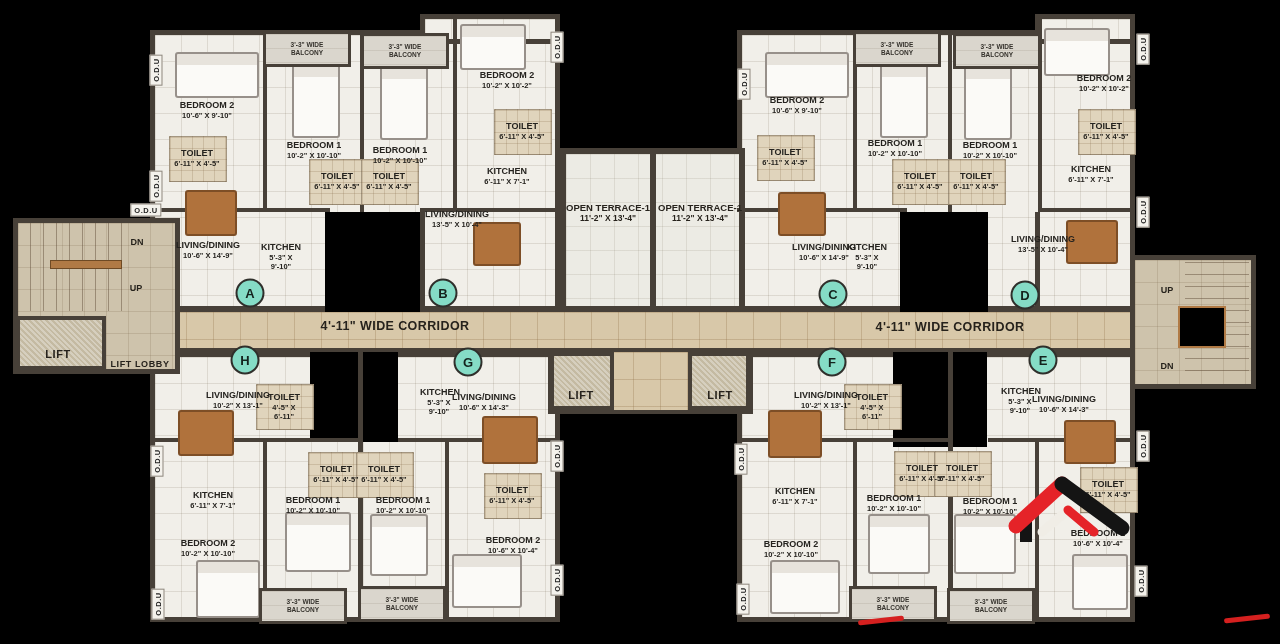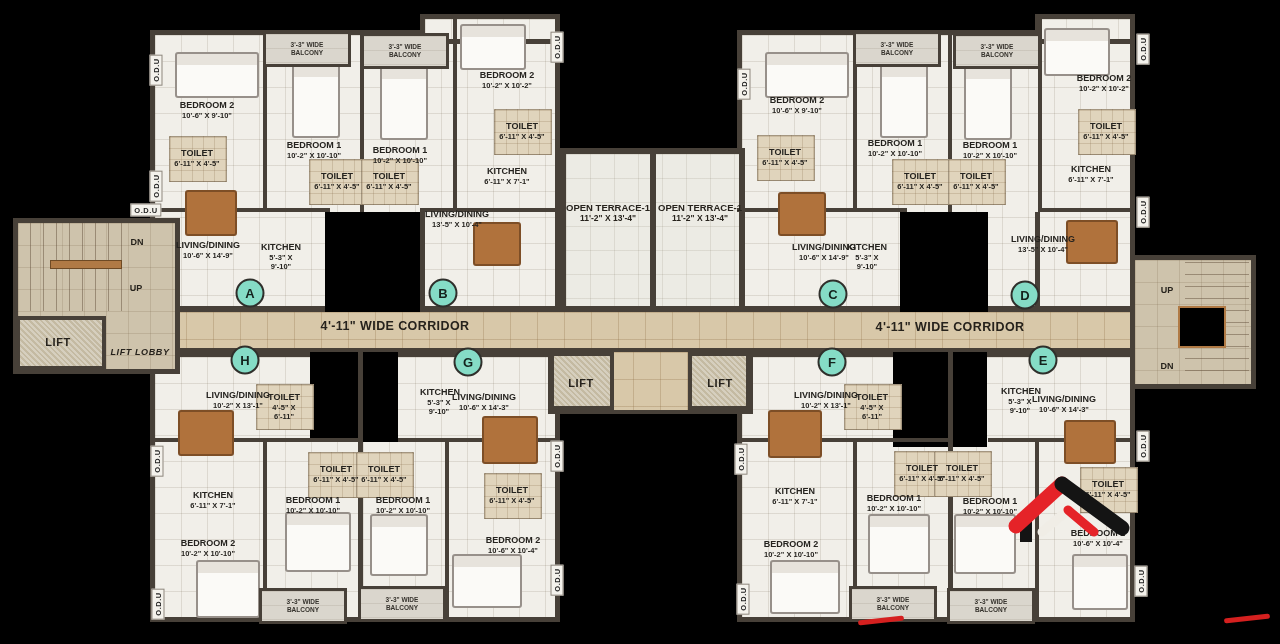--- a/index.html
+++ b/index.html
@@ -56,7 +56,7 @@
   .odu.v{transform:translate(-50%,-50%) rotate(-90deg);}
   .biglabel{position:absolute;transform:translate(-50%,-50%);font-weight:bold;color:#26221c;z-index:5;white-space:nowrap;}
   .corridor-label{font-size:12.5px;letter-spacing:.4px;}
-  .lift-label{font-size:11px;letter-spacing:.6px;}
+  .lift-label{font-size:11px;letter-spacing:.6px;margin-top:12px;}
   .stair-label{font-size:9px;}
   .terr-label{position:absolute;transform:translate(-50%,-50%);text-align:center;z-index:5;color:#26221c;white-space:nowrap;}
   .terr-label .nm{display:block;font-size:9.5px;font-weight:bold;}

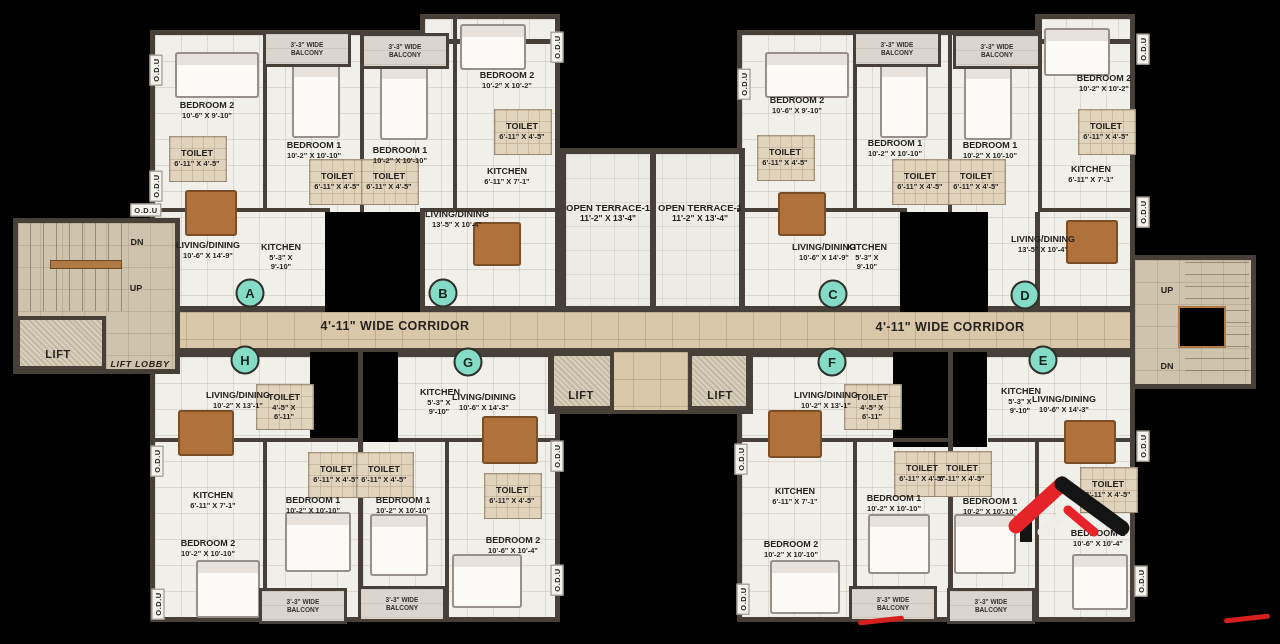--- a/index.html
+++ b/index.html
@@ -156,7 +156,7 @@
   <div class="tbl" style="left:768px;top:410px;width:54px;height:48px;"></div>
   <div class="tbl" style="left:1064px;top:420px;width:52px;height:44px;"></div>
 
-  <div class="biglabel lift-label" style="left:140px;top:352px;font-size:9px;font-style:italic;">LIFT LOBBY</div>
+  <div class="biglabel lift-label" style="left:140px;top:352px;font-size:9px;">LIFT LOBBY</div>
 
   <div id="logo">
     <svg id="logo-house" width="122" height="80" viewBox="0 0 122 80">

